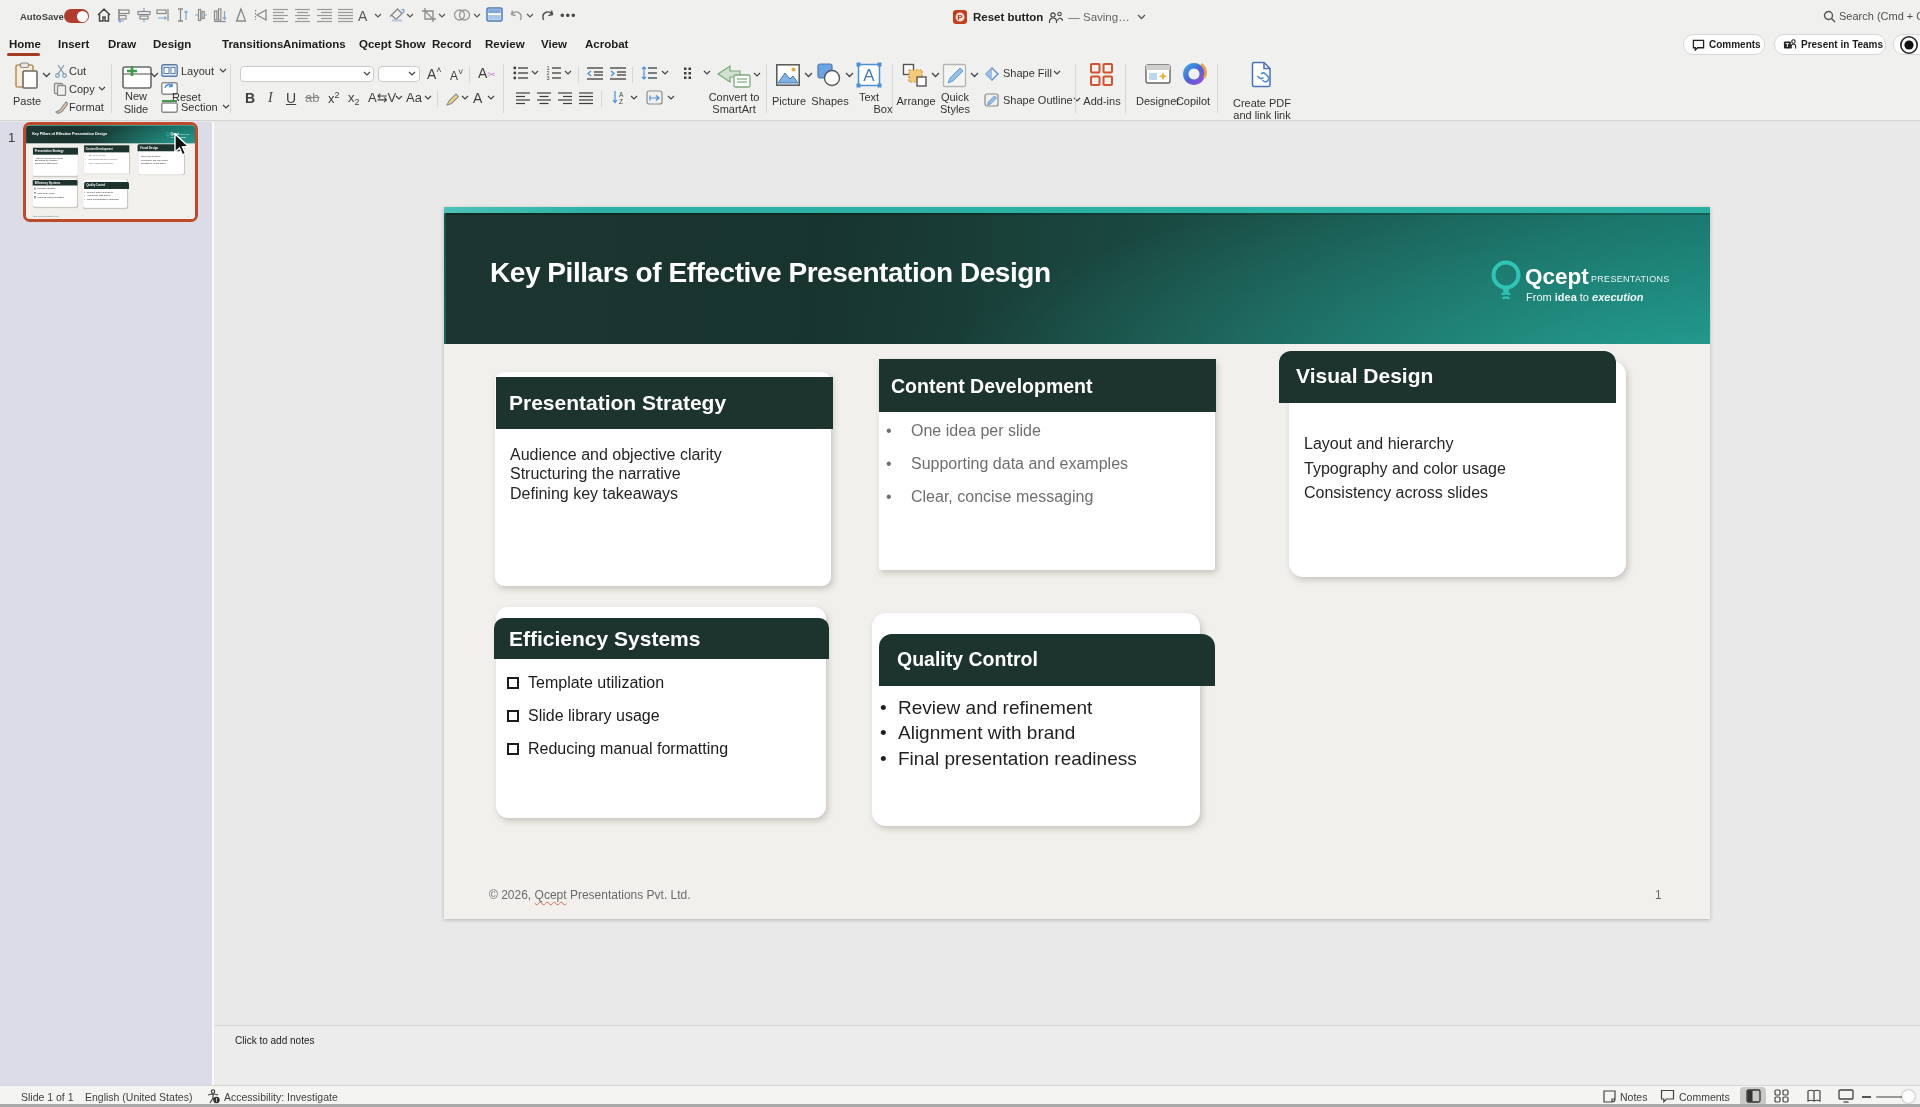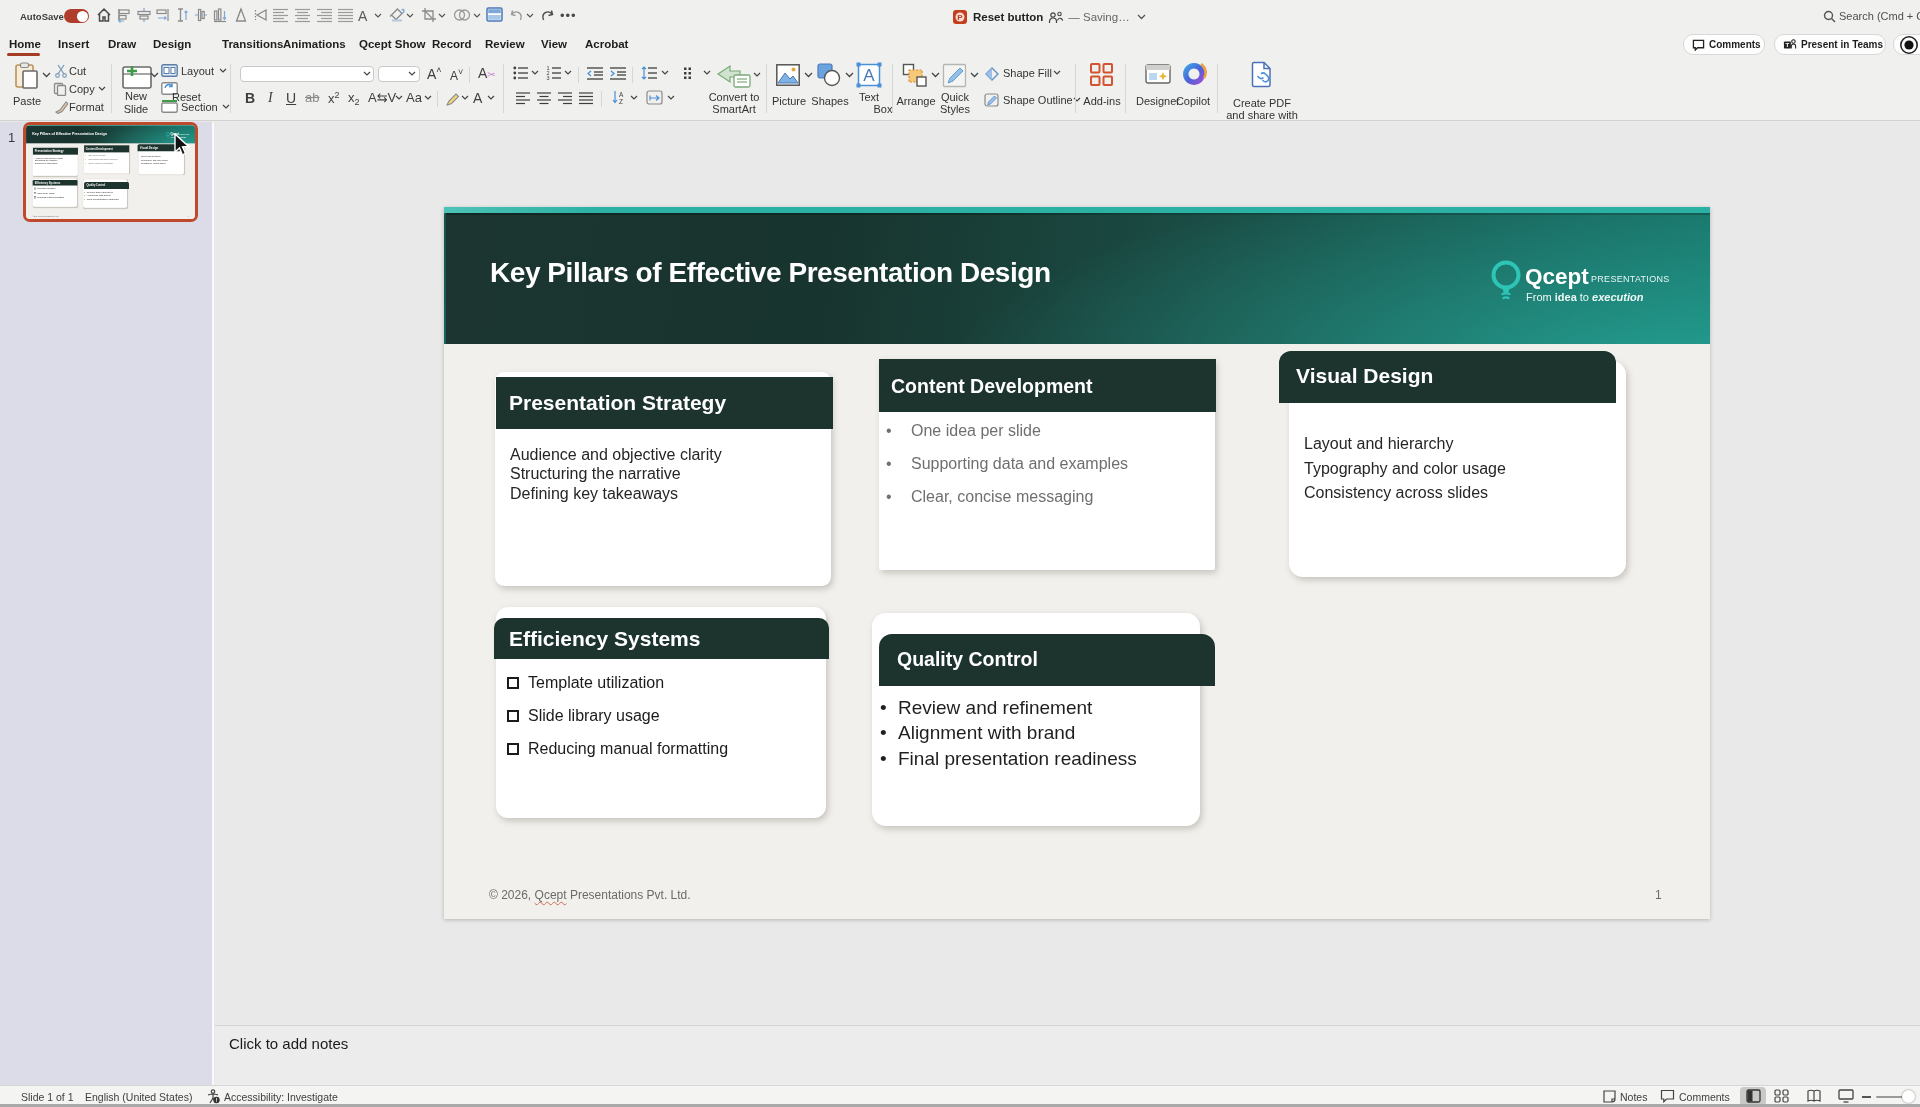--- a/index.html
+++ b/index.html
@@ -755,7 +755,7 @@
       </svg>
     </div>
   <div class="rlc" style="left:1262px;top:40px;">Create PDF</div>
-  <div class="rlc" style="left:1262px;top:52px;">and share with</div>
+  <div class="rlc" style="left:1262px;top:52px;">and link link</div>
 </div>
 
 <div id="leftpanel"></div>

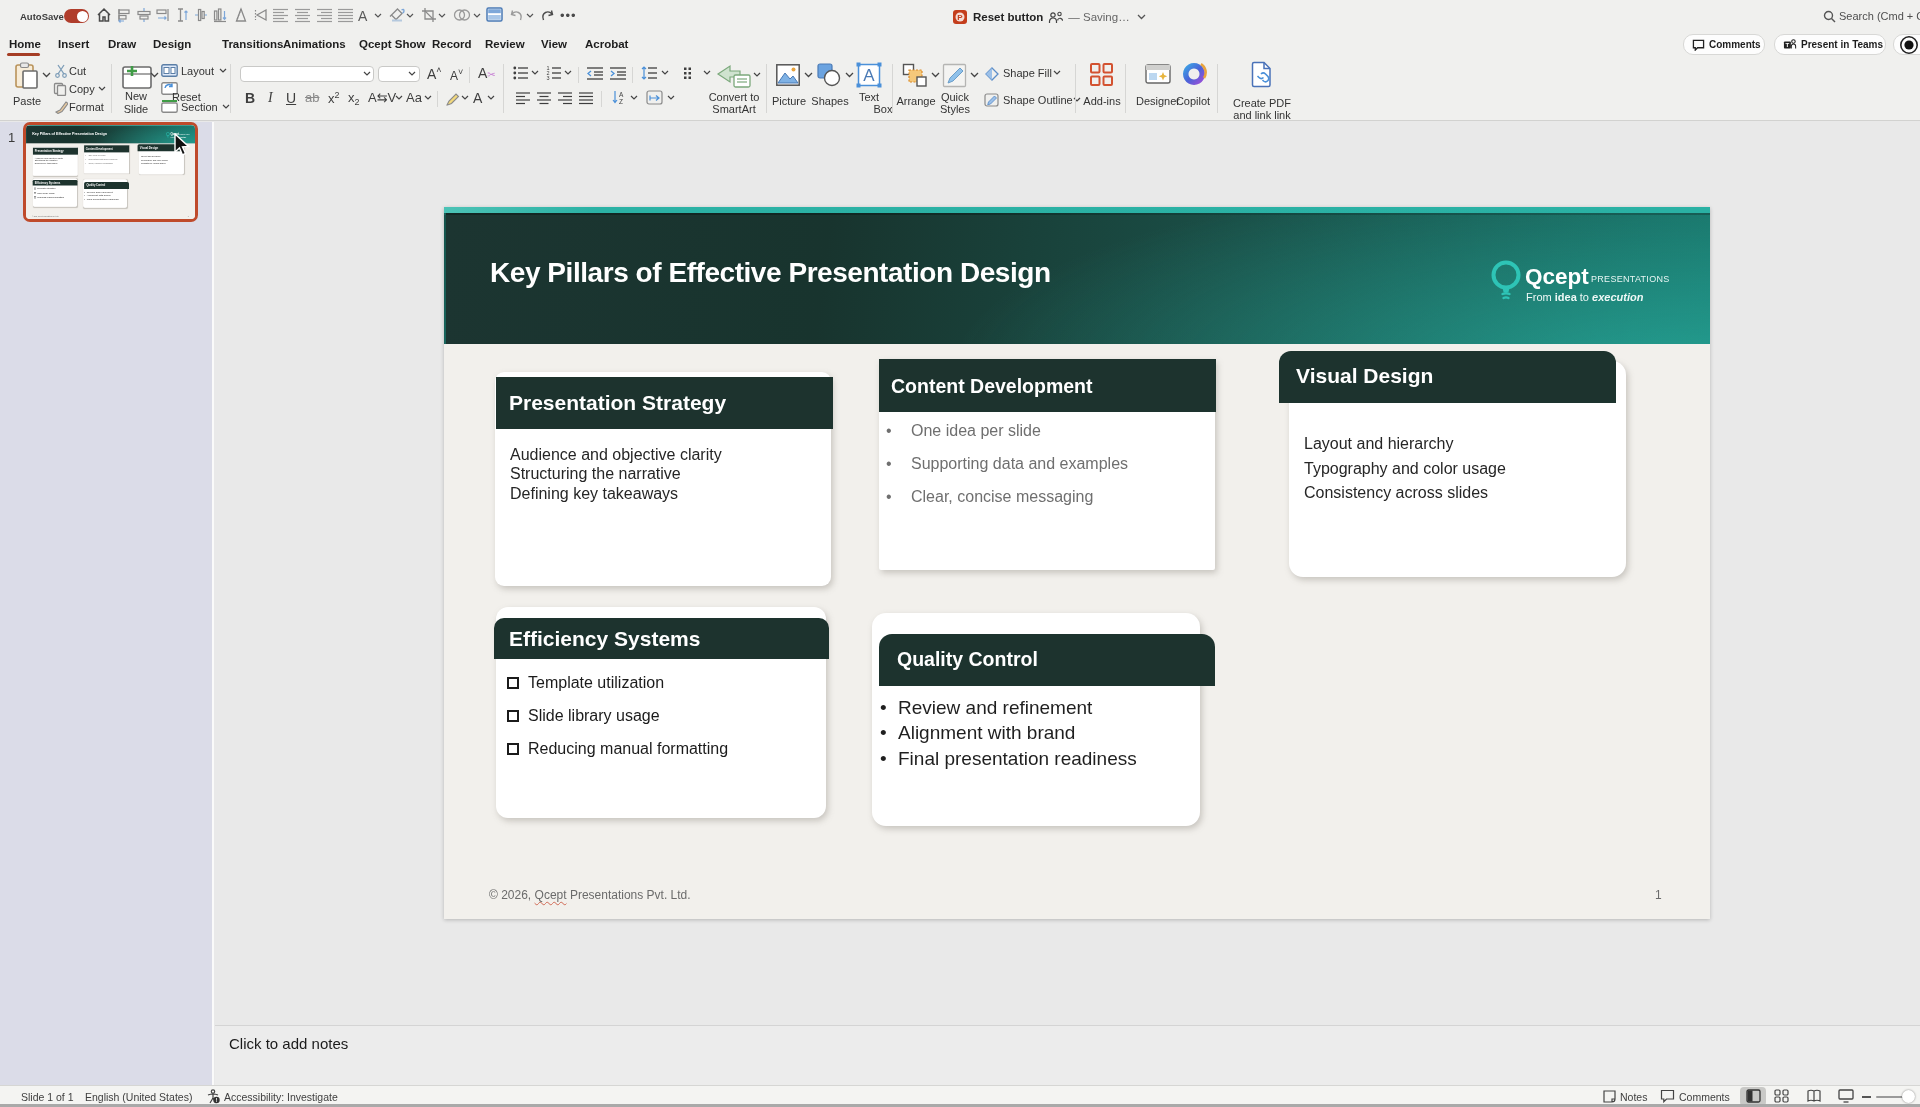--- a/index.html
+++ b/index.html
@@ -36,7 +36,7 @@
 #leftpanel { position:absolute; left:0; top:122px; width:214px; height:963px; background:#dbdce8; border-right:2px solid #fafafa; }
 #canvas { position:absolute; left:215px; top:122px; width:1705px; height:903px; background:#e9e9e9; }
 #notesbar { position:absolute; left:215px; top:1025px; width:1705px; height:60px; background:#ececec; border-top:1px solid #d4d4d4; }
-#notesbar .txt { position:absolute; left:14px; top:9px; font-size:15px; color:#1b1b1b; }
+#notesbar .txt { position:absolute; left:20px; top:9px; font-size:10px; color:#1b1b1b; }
 #statusbar { position:absolute; left:0; top:1085px; width:1920px; height:22px; background:#f4f4f2; border-top:1px solid #d6d6d4; font-size:10.5px; color:#3e3e3e; }
 #statusbottom { position:absolute; left:0; top:1104px; width:1920px; height:3px; background:#a9a9a9; }
 

